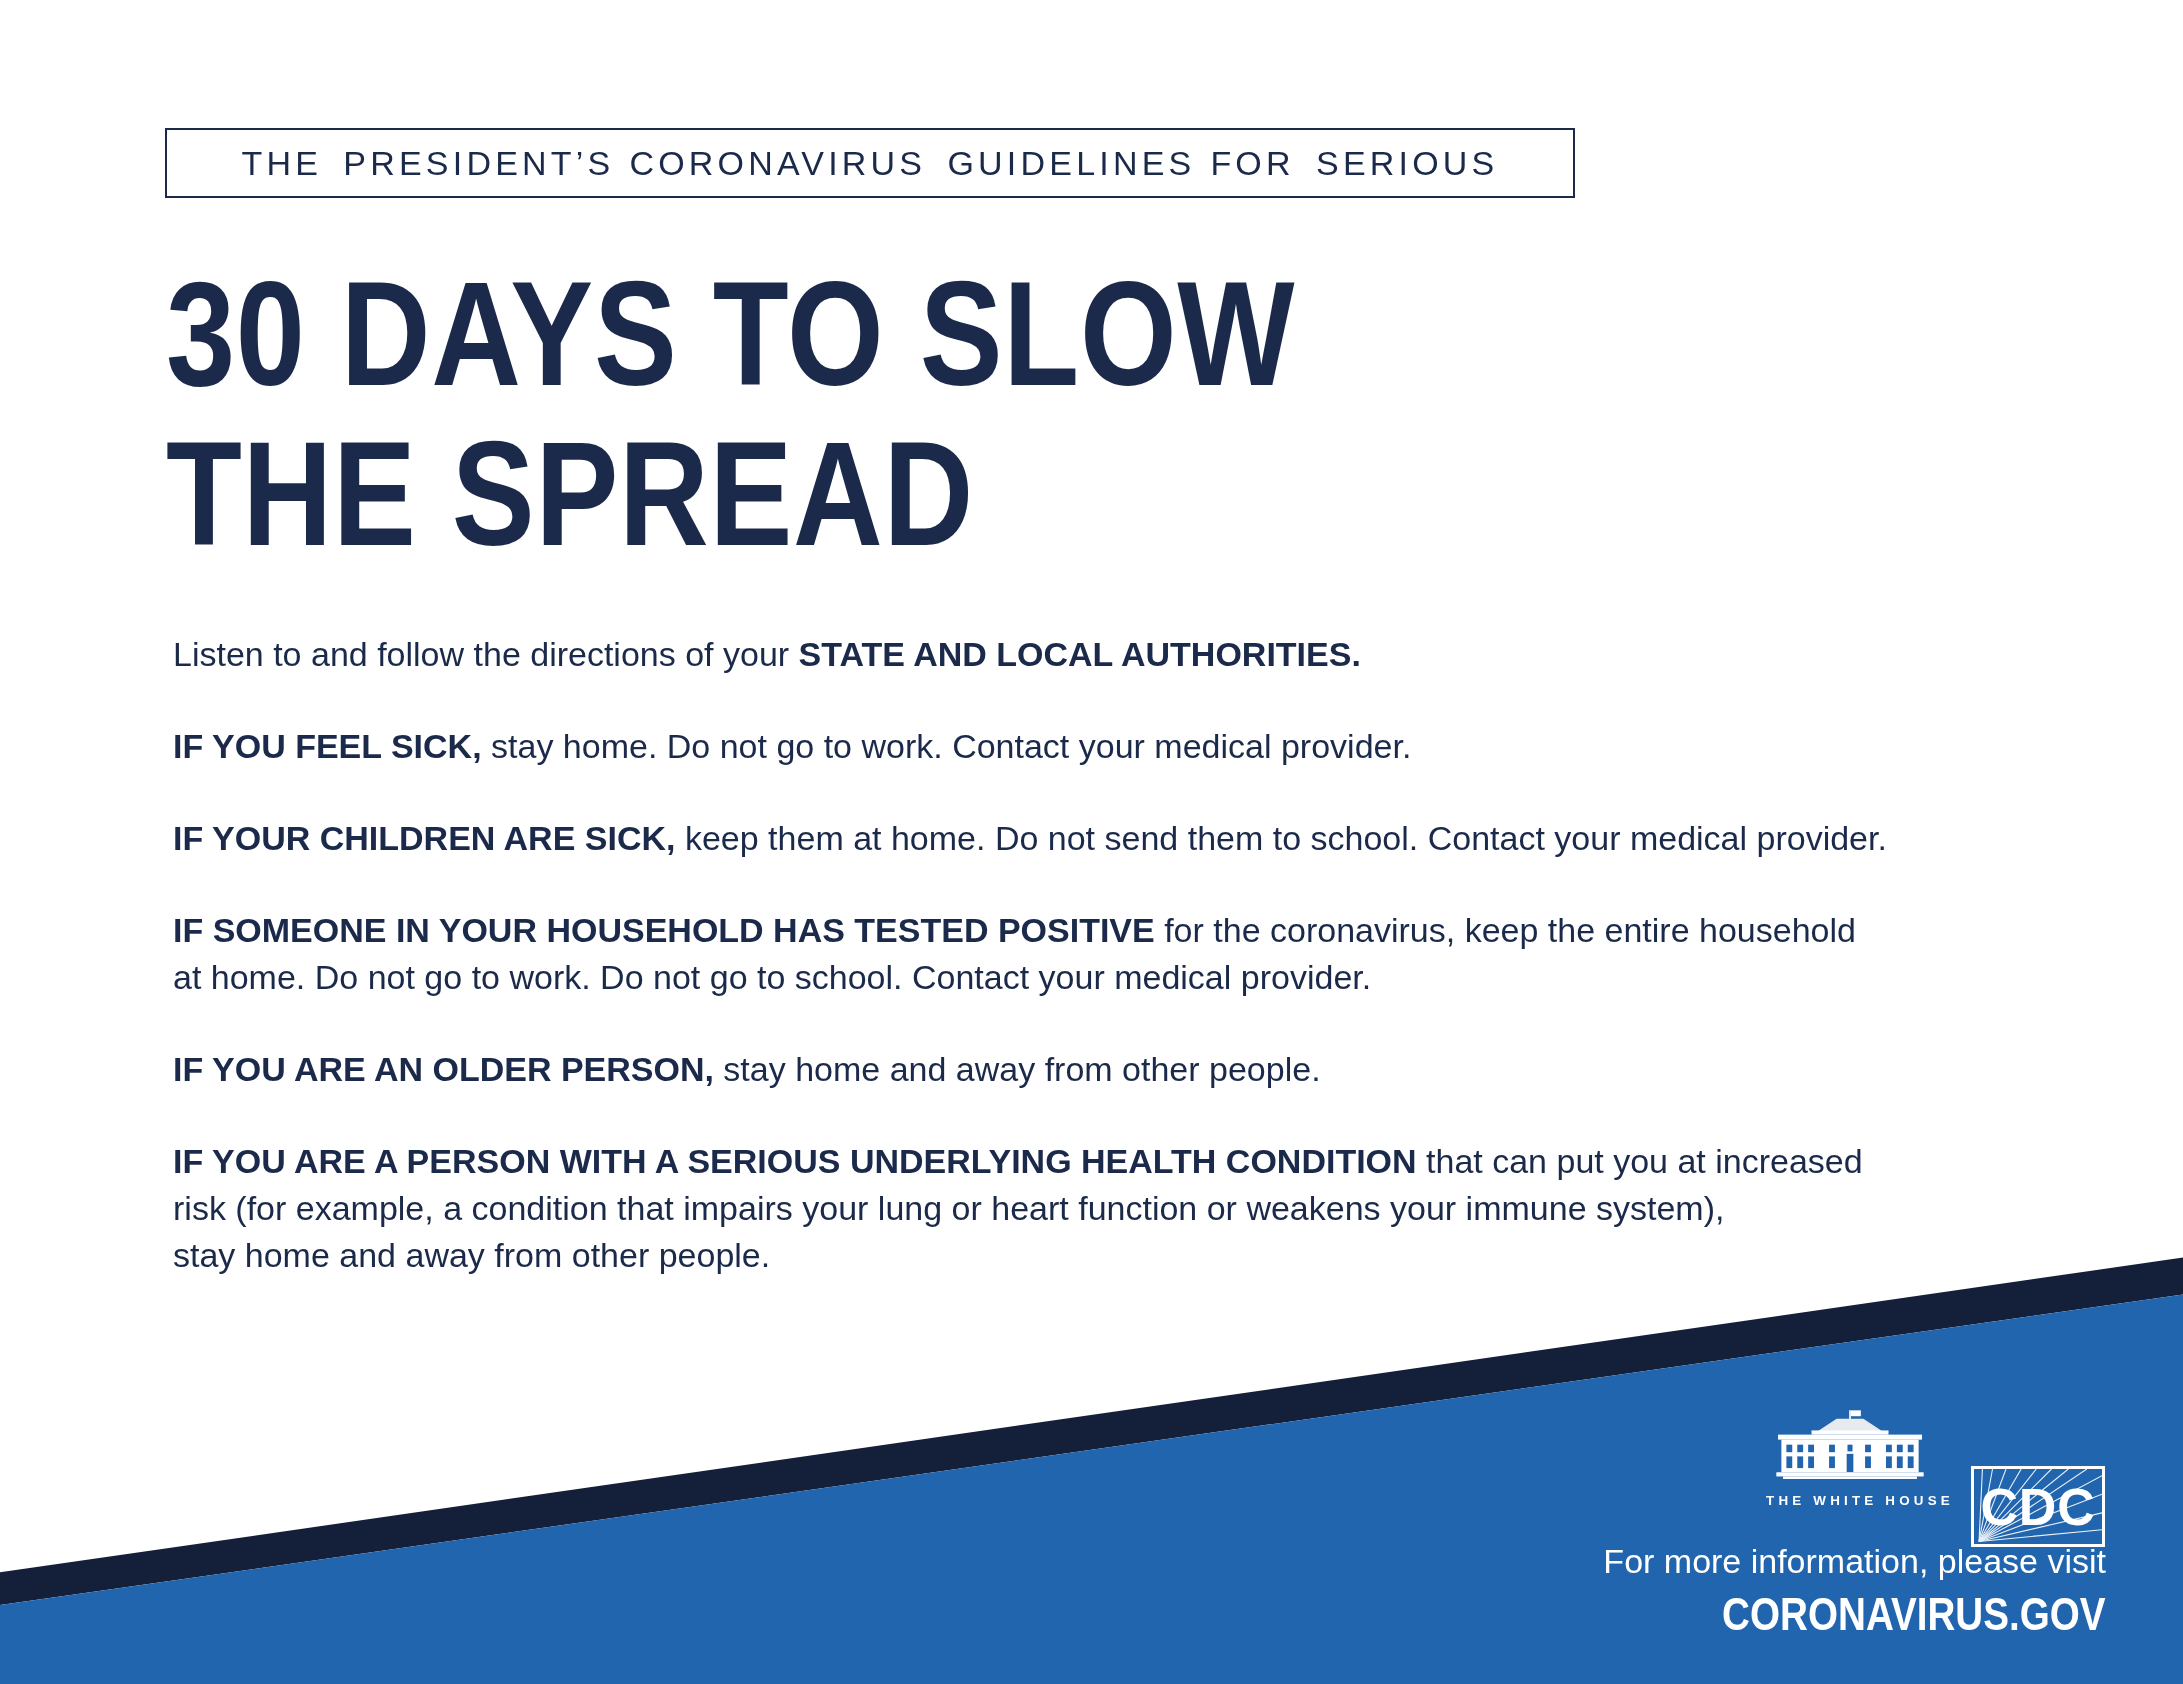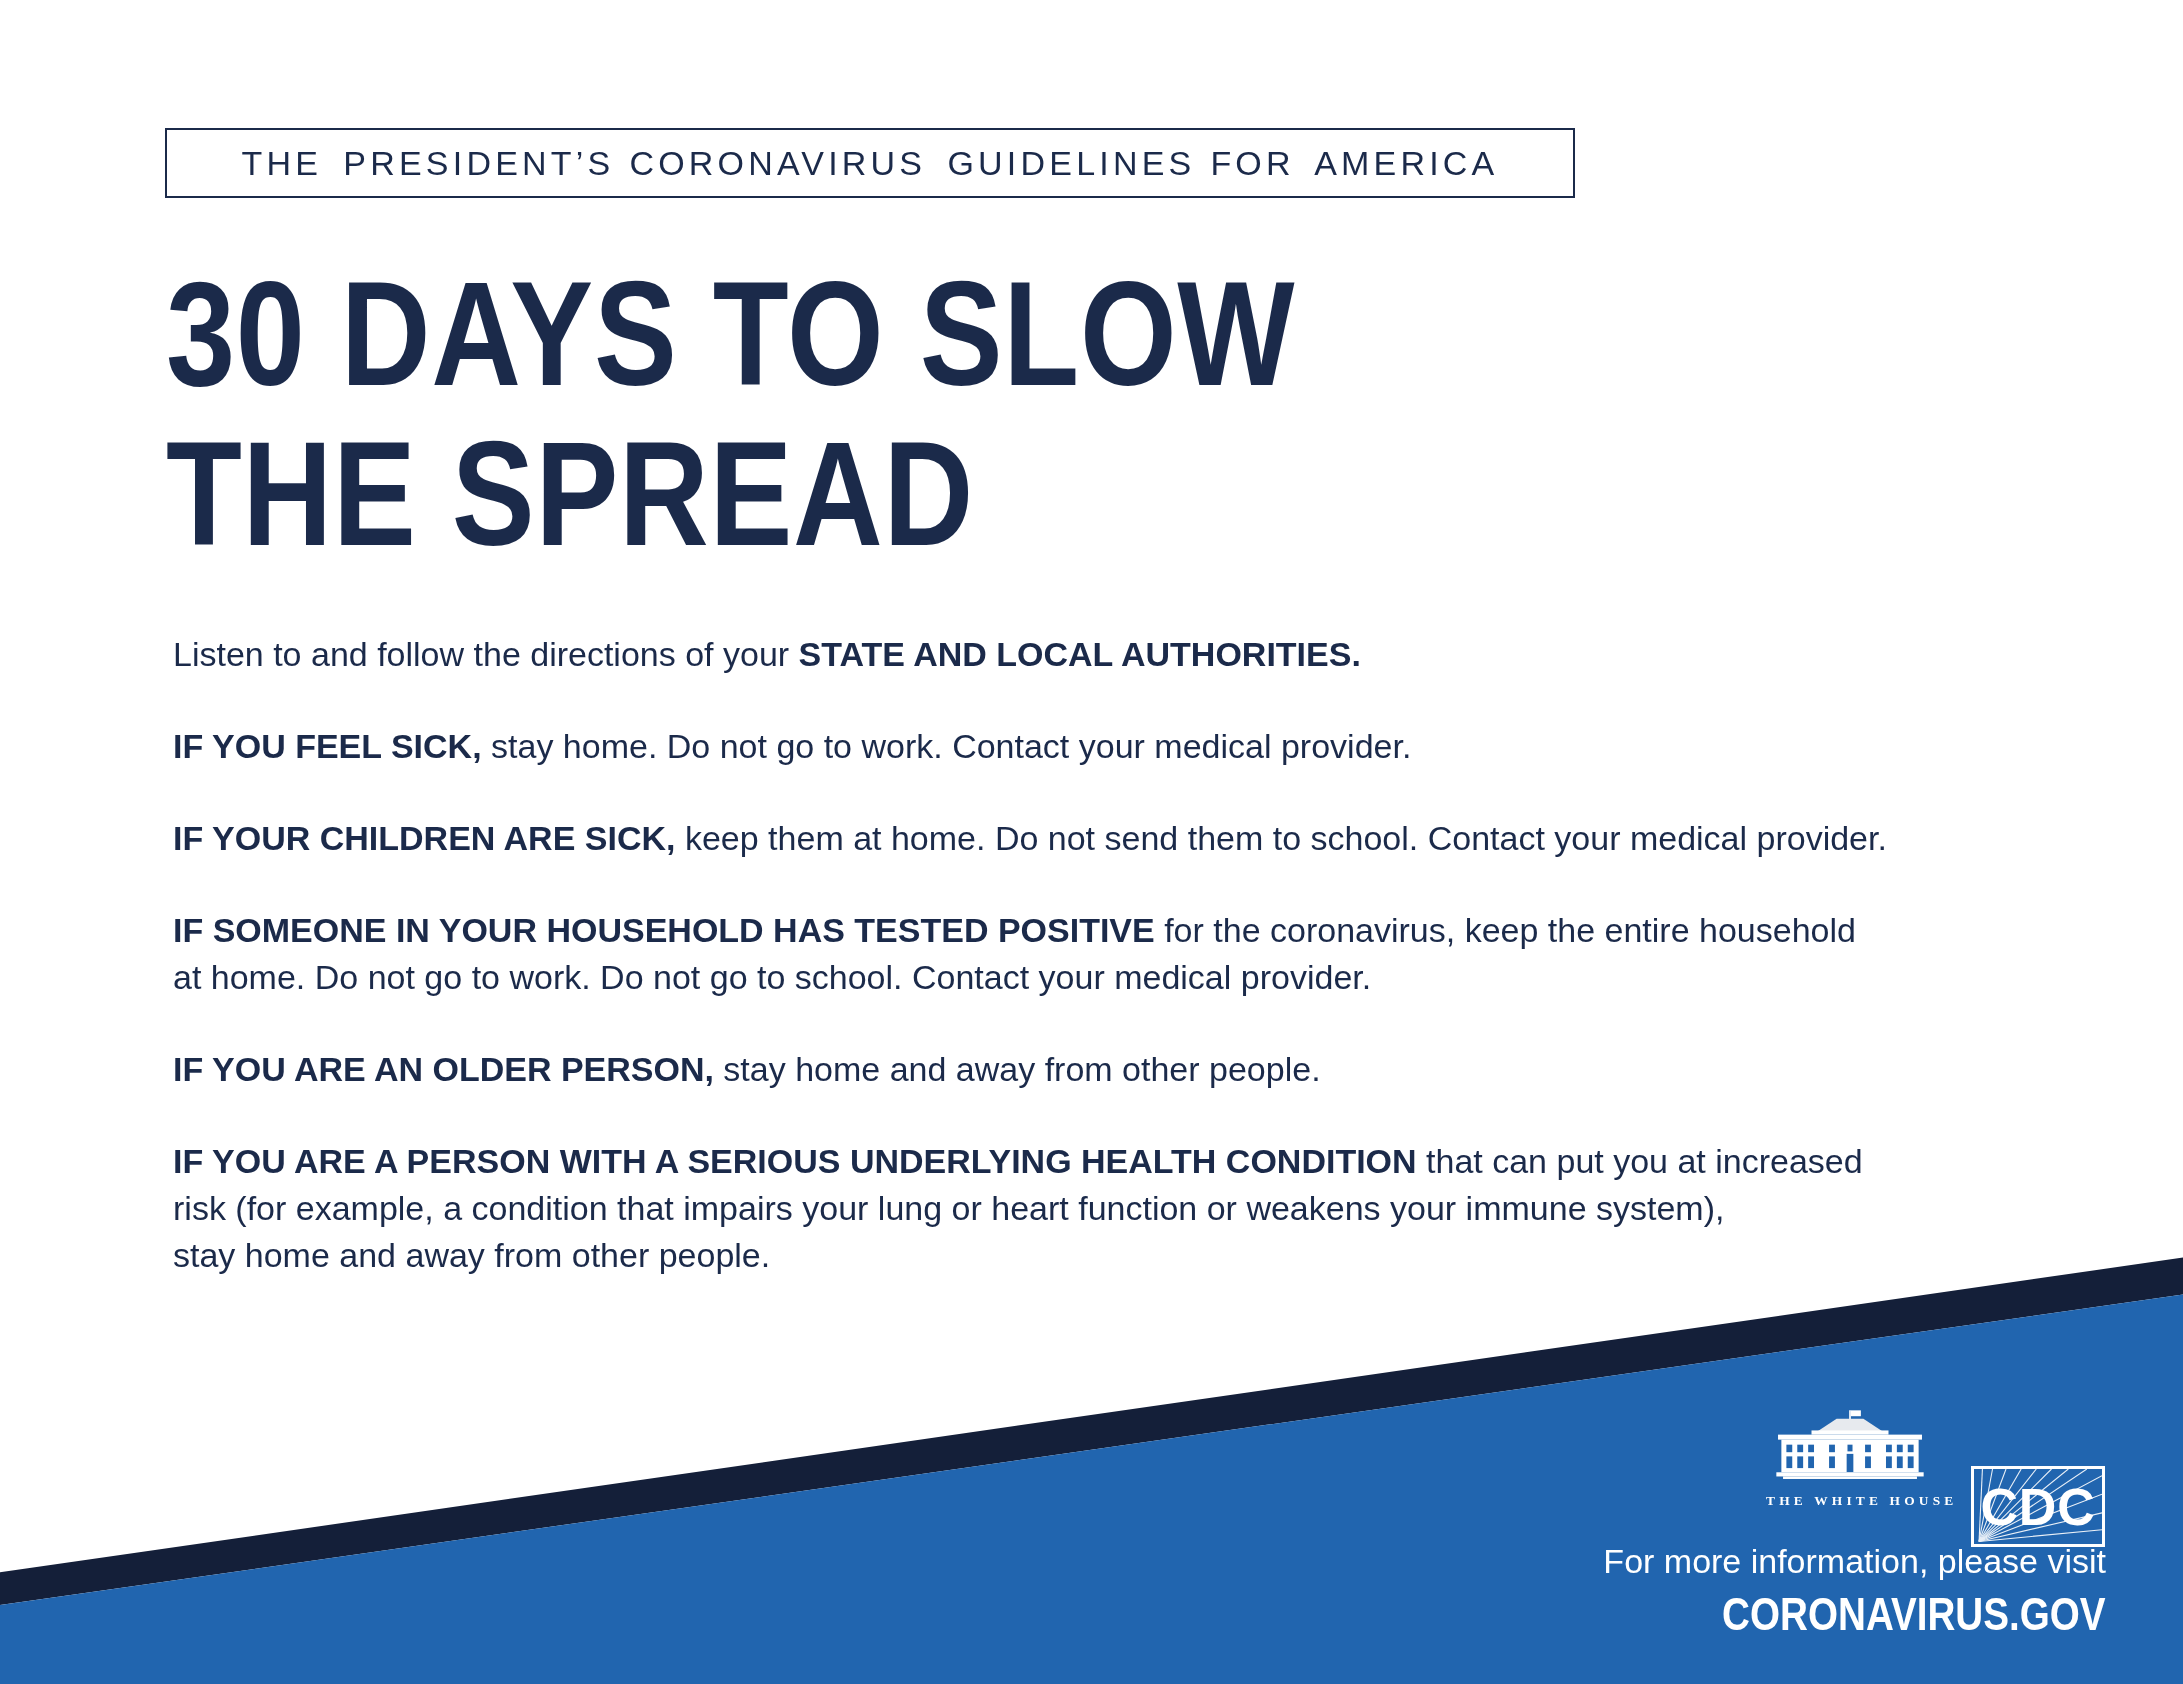--- a/index.html
+++ b/index.html
@@ -89,7 +89,7 @@
   <div id="banner">
     <span>THE PRESIDENT’S</span>
     <span class="seg-bold">CORONAVIRUS GUIDELINES</span>
-    <span>FOR AMERICA</span>
+    <span>FOR SERIOUS</span>
   </div>
 
   <div id="title">

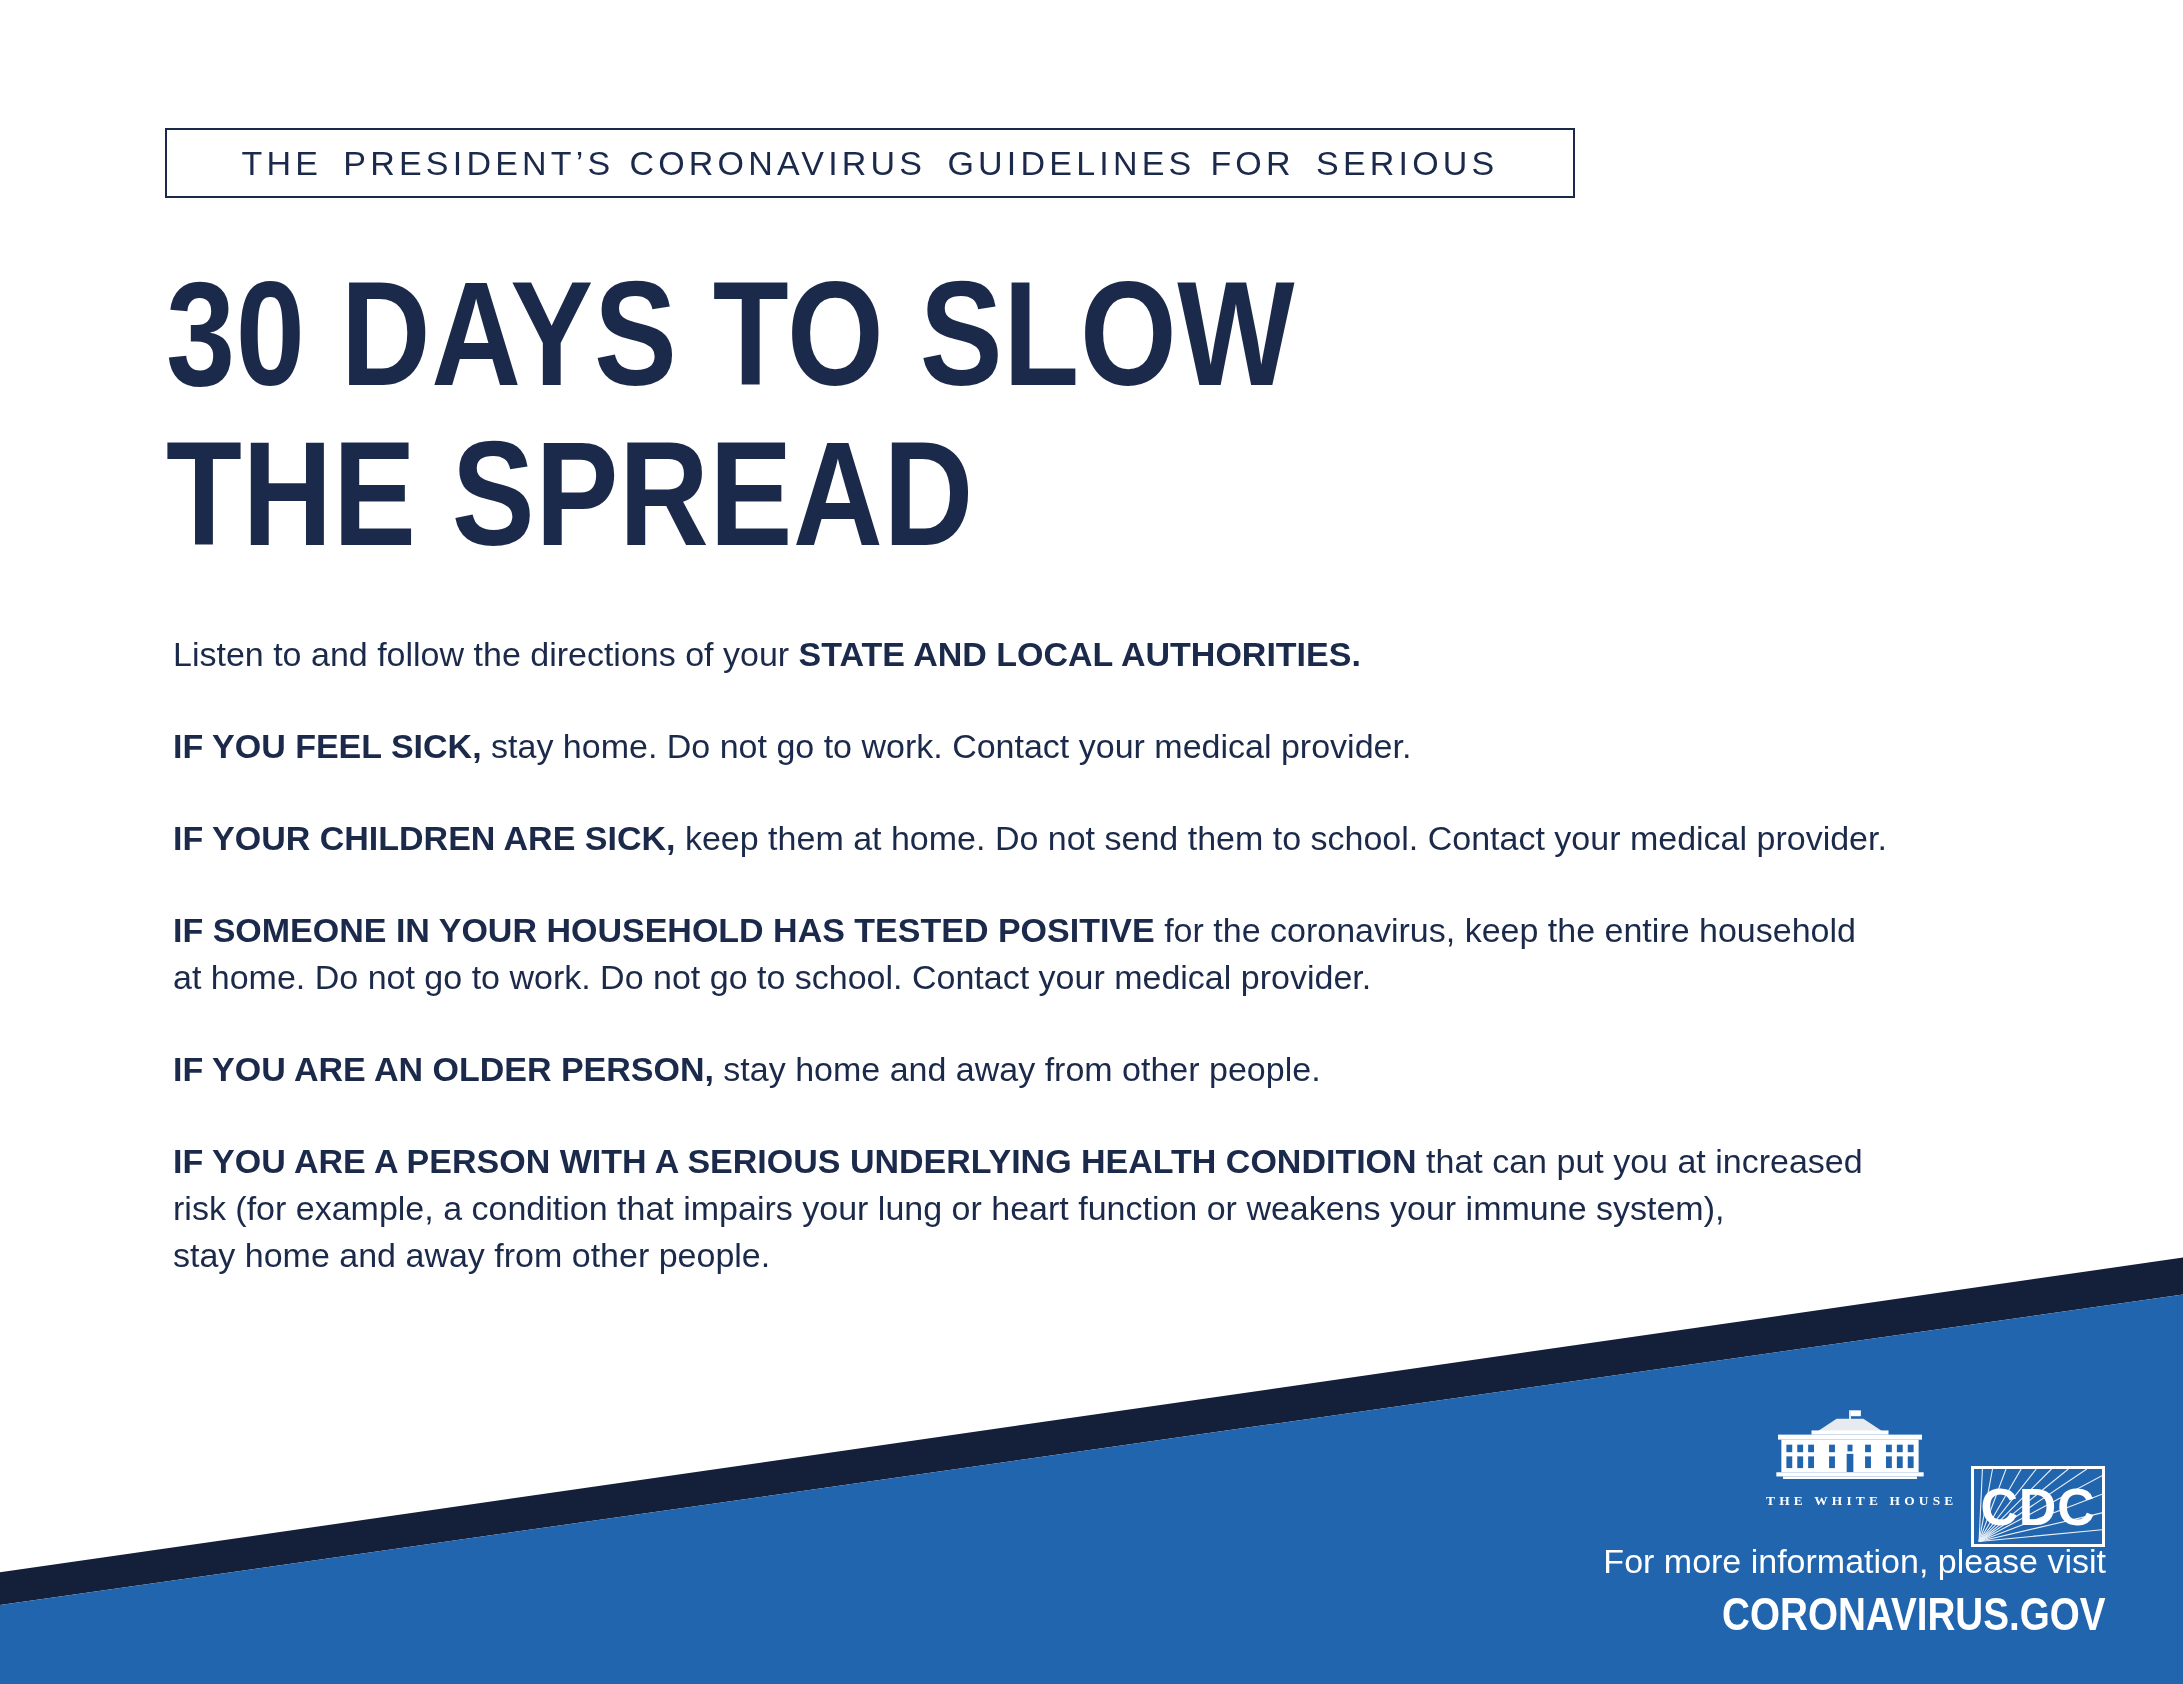--- a/index.html
+++ b/index.html
@@ -51,7 +51,7 @@
   #wh{position:absolute;left:1766px;top:1407px;width:168px;text-align:center;}
   #wh-label{
     margin-top:5.9px;color:var(--white);
-    font-family:Liberation Serif, serif;
+    font-family:Liberation Sans, sans-serif;
     font-size:13.4px;font-weight:700;letter-spacing:4.2px;white-space:nowrap;
   }
   

